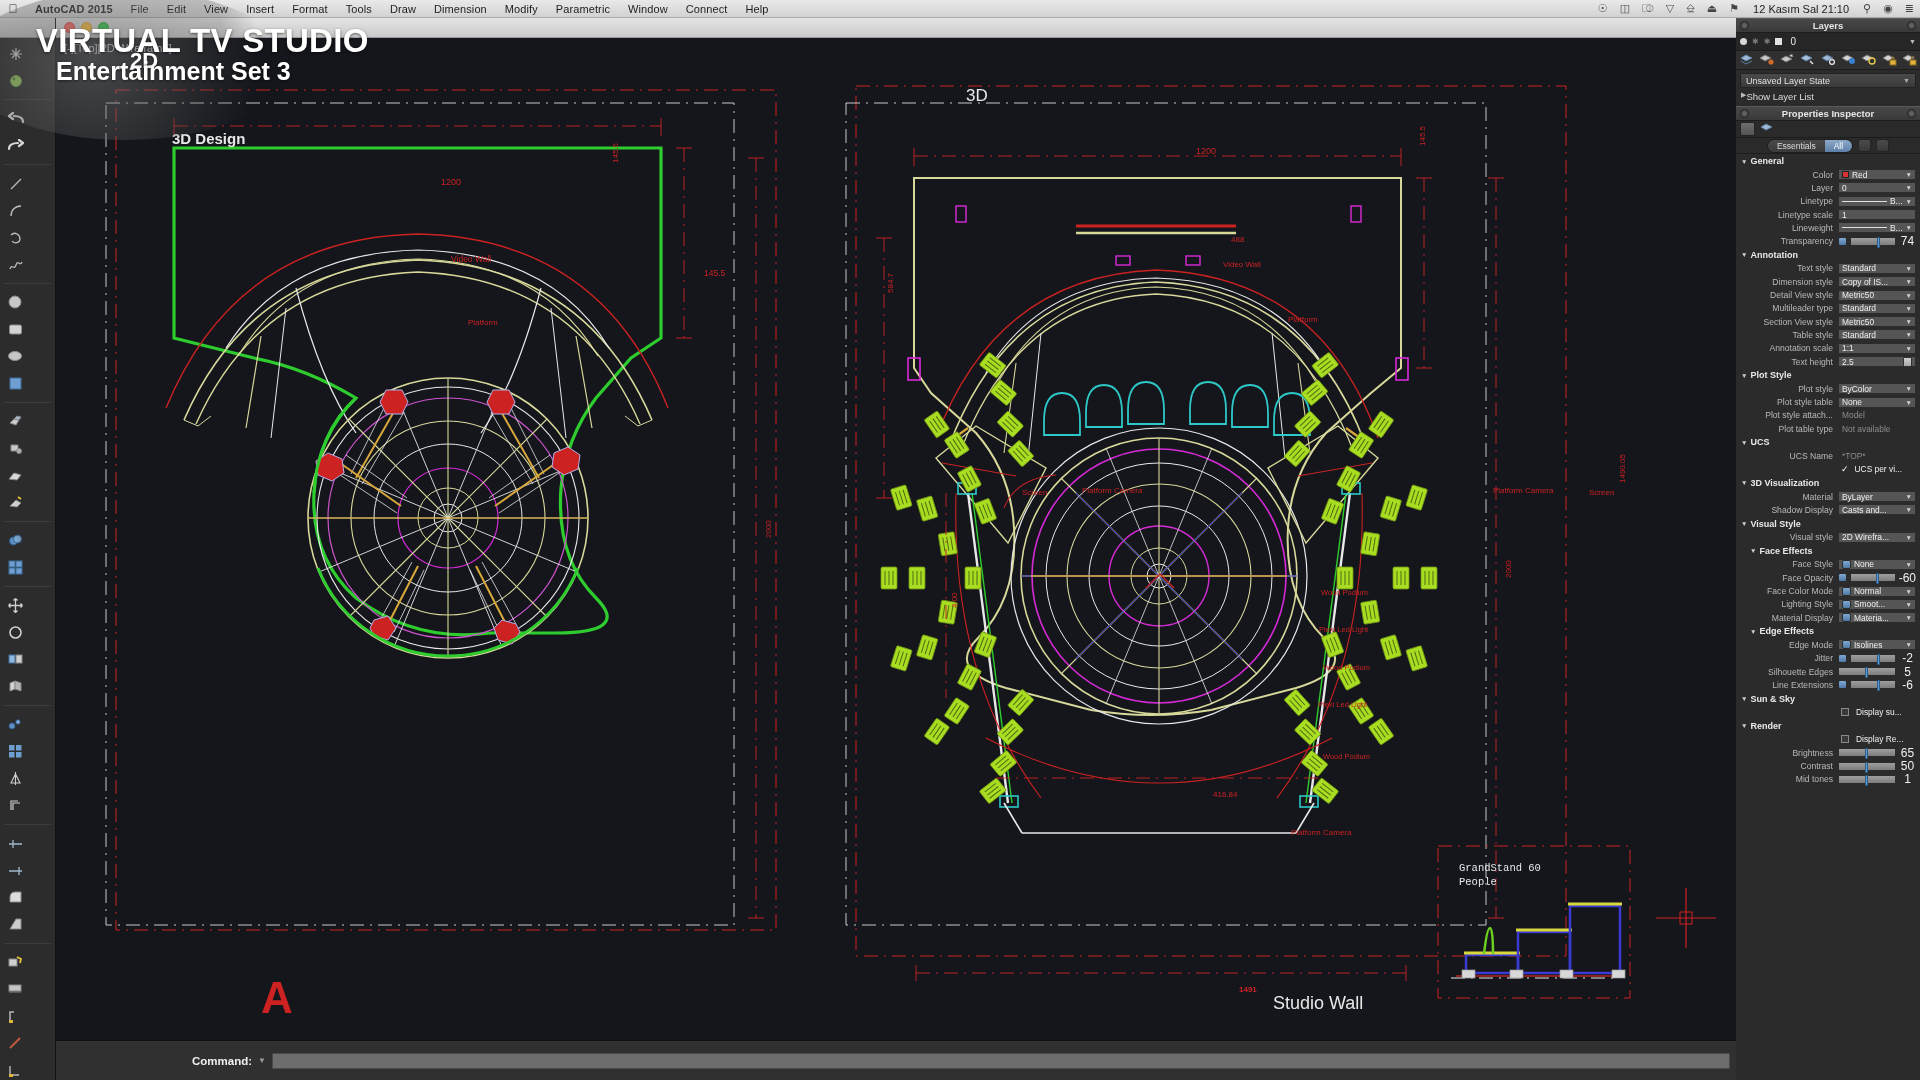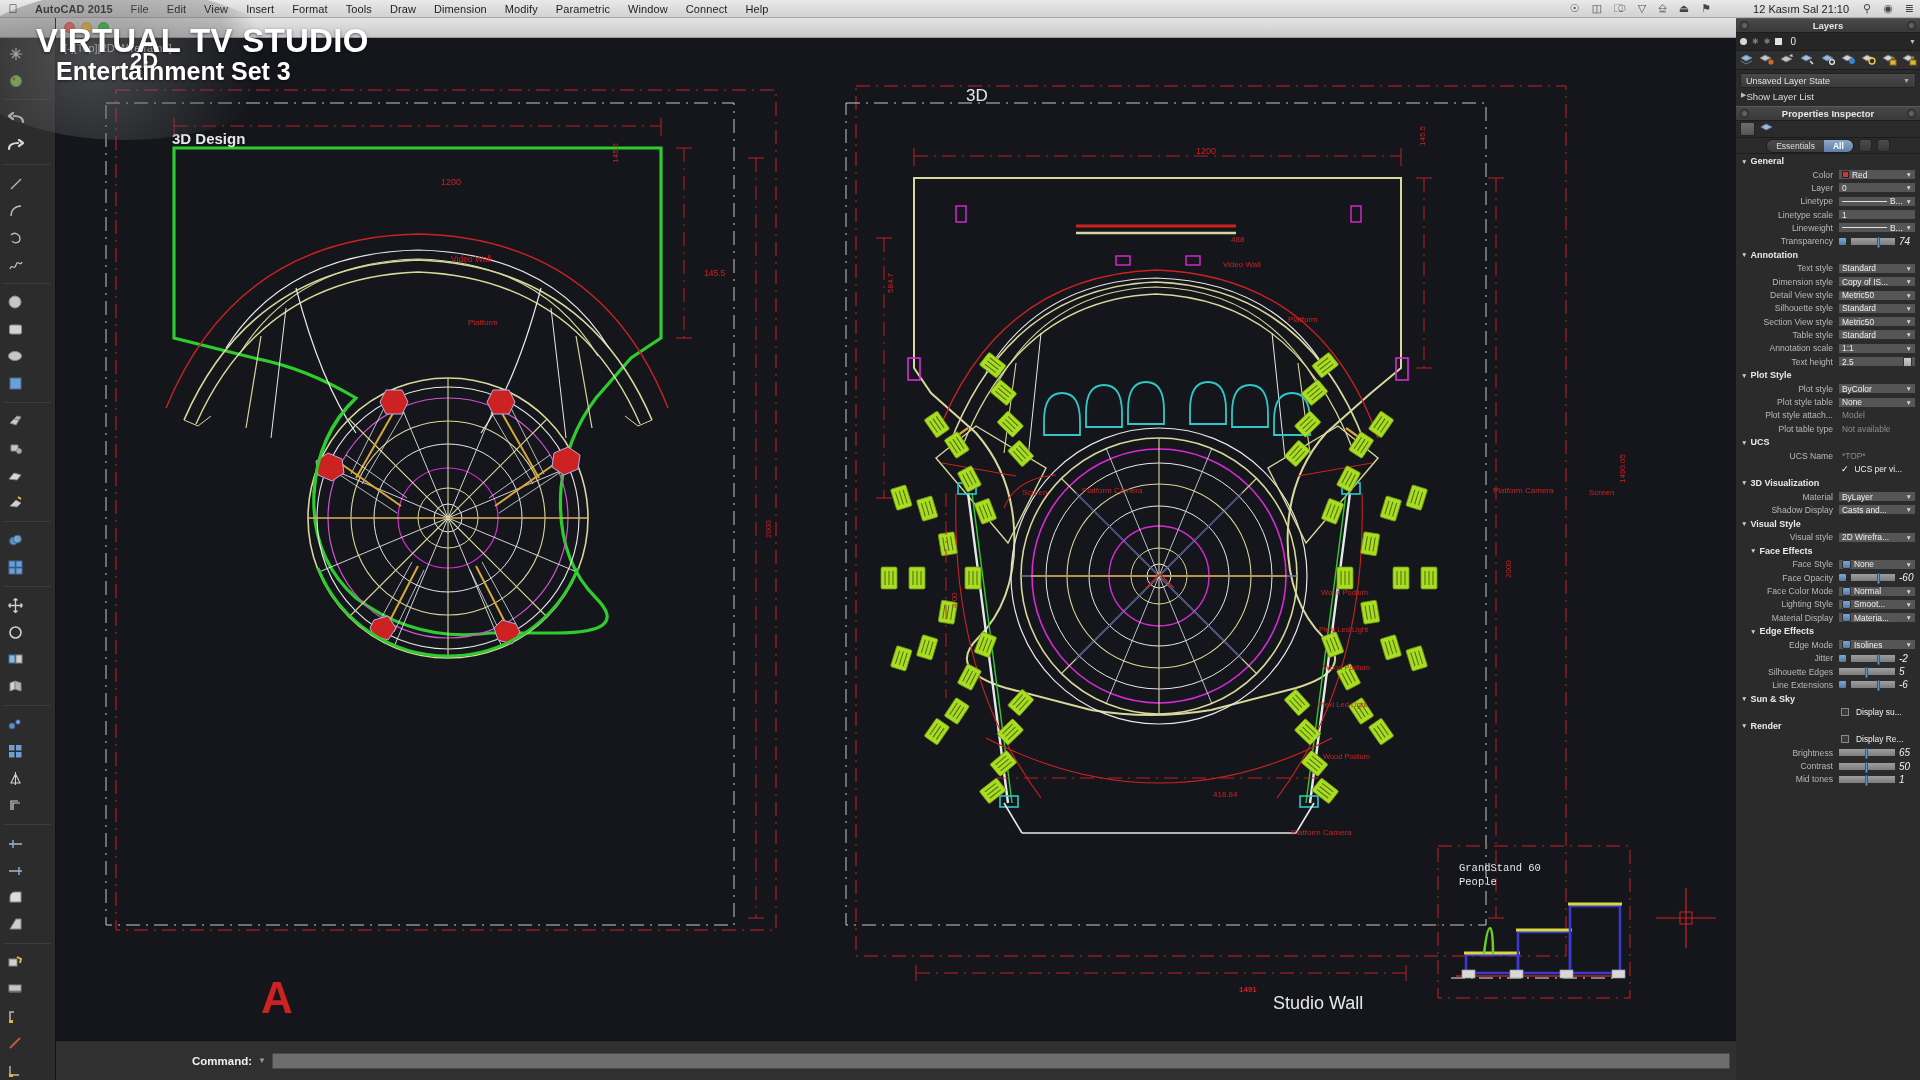--- a/index.html
+++ b/index.html
@@ -18,7 +18,7 @@
   #macbar .mi.app { font-weight:bold; }
   #macbar .spacer { flex:1; }
   #macbar .sysicon { padding:0 6px; font-size:11px; opacity:.8; }
-  #macbar .clock { padding:0 8px; font-size:11px;margin-left:28px; }
+  #macbar .clock { padding:0 8px; font-size:11px; }
 
   
   #titlebar {

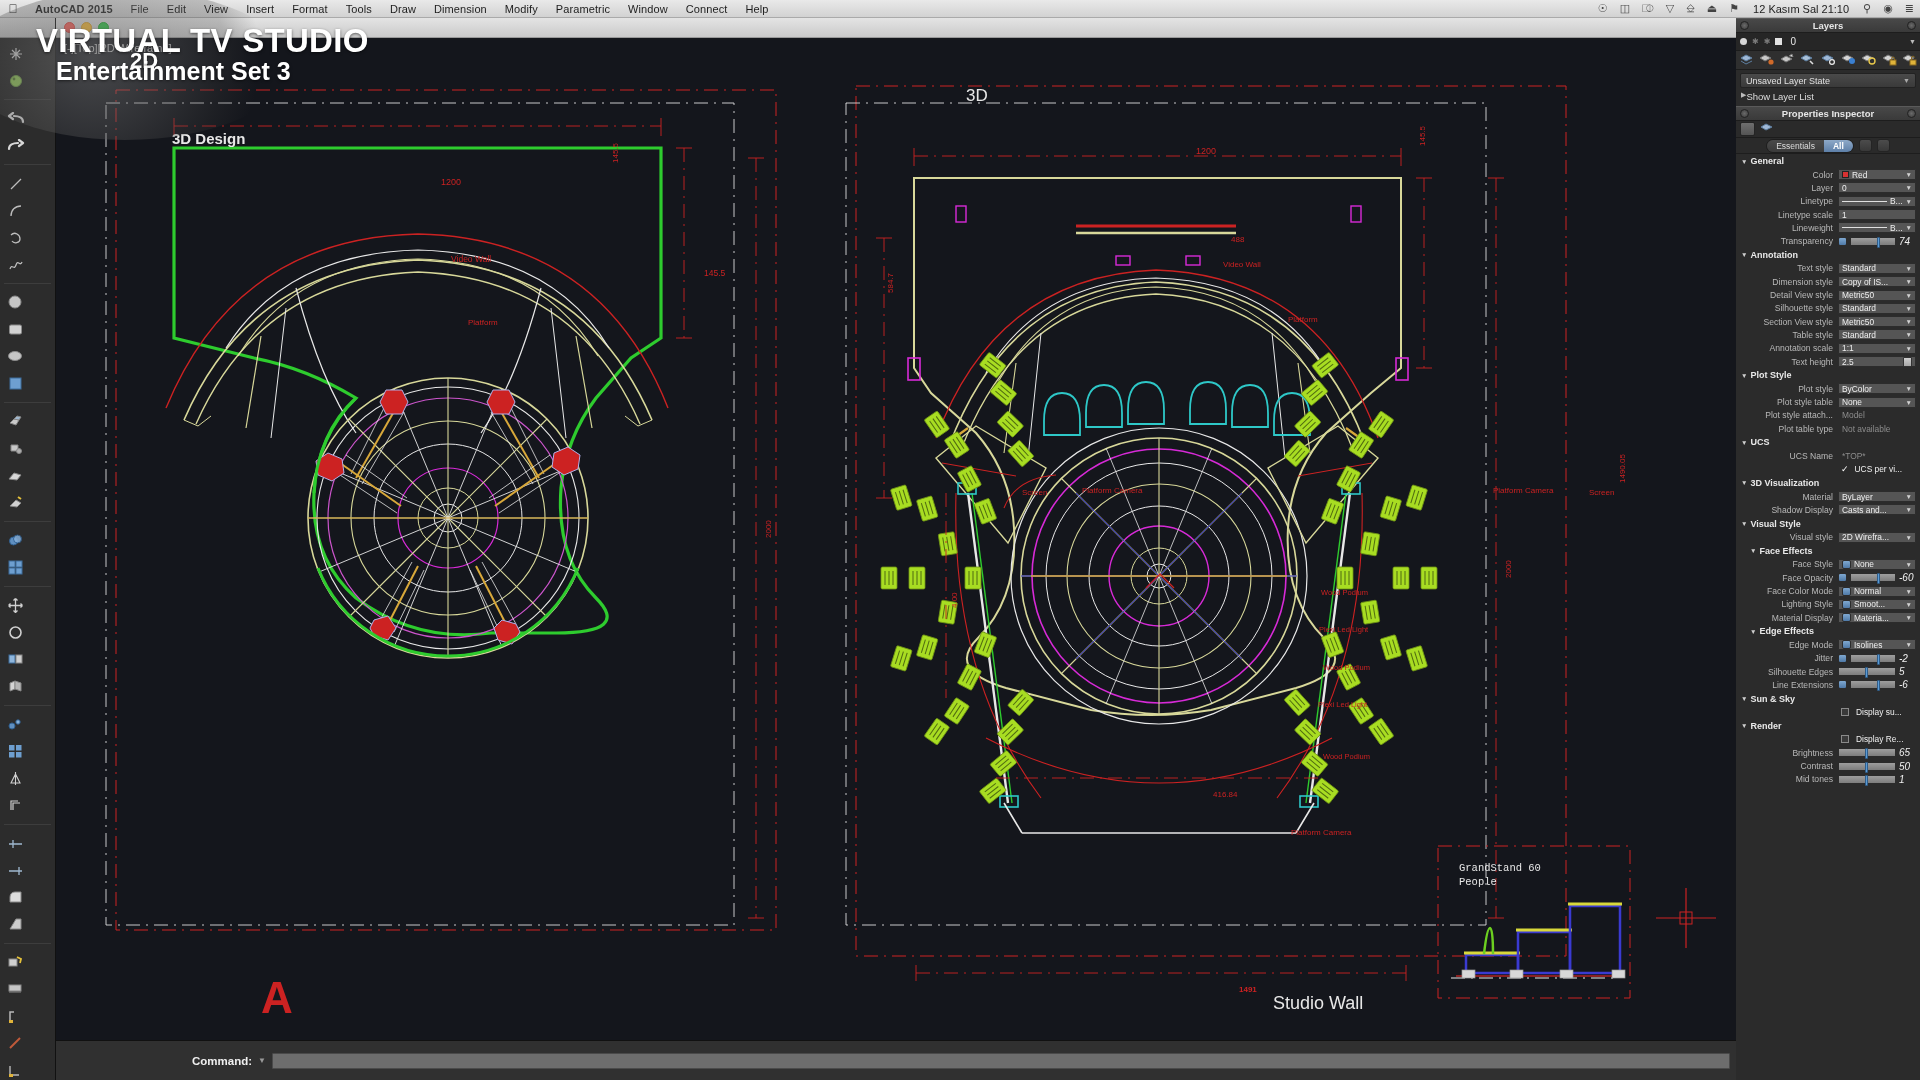--- a/index.html
+++ b/index.html
@@ -124,7 +124,7 @@
   .seg{display:flex;border:1px solid #1d1d1d;border-radius:8px;overflow:hidden;}
   .seg div{padding:1px 9px;font-size:8.5px;background:linear-gradient(#4a4a4a,#3a3a3a);
      color:#ddd;}
-  .seg div.on{background:linear-gradient(#8ea9c8,#5d7fa8);color:#fff;font-weight:bold;}
+  .seg div.on{background:linear-gradient(#8ea9c8,#5d7fa8);color:#fff;font-weight:normal;}
   .segrow .mini{width:13px;height:13px;border-radius:3px;
      background:linear-gradient(#4c4c4c,#383838);border:1px solid #242424;}
 

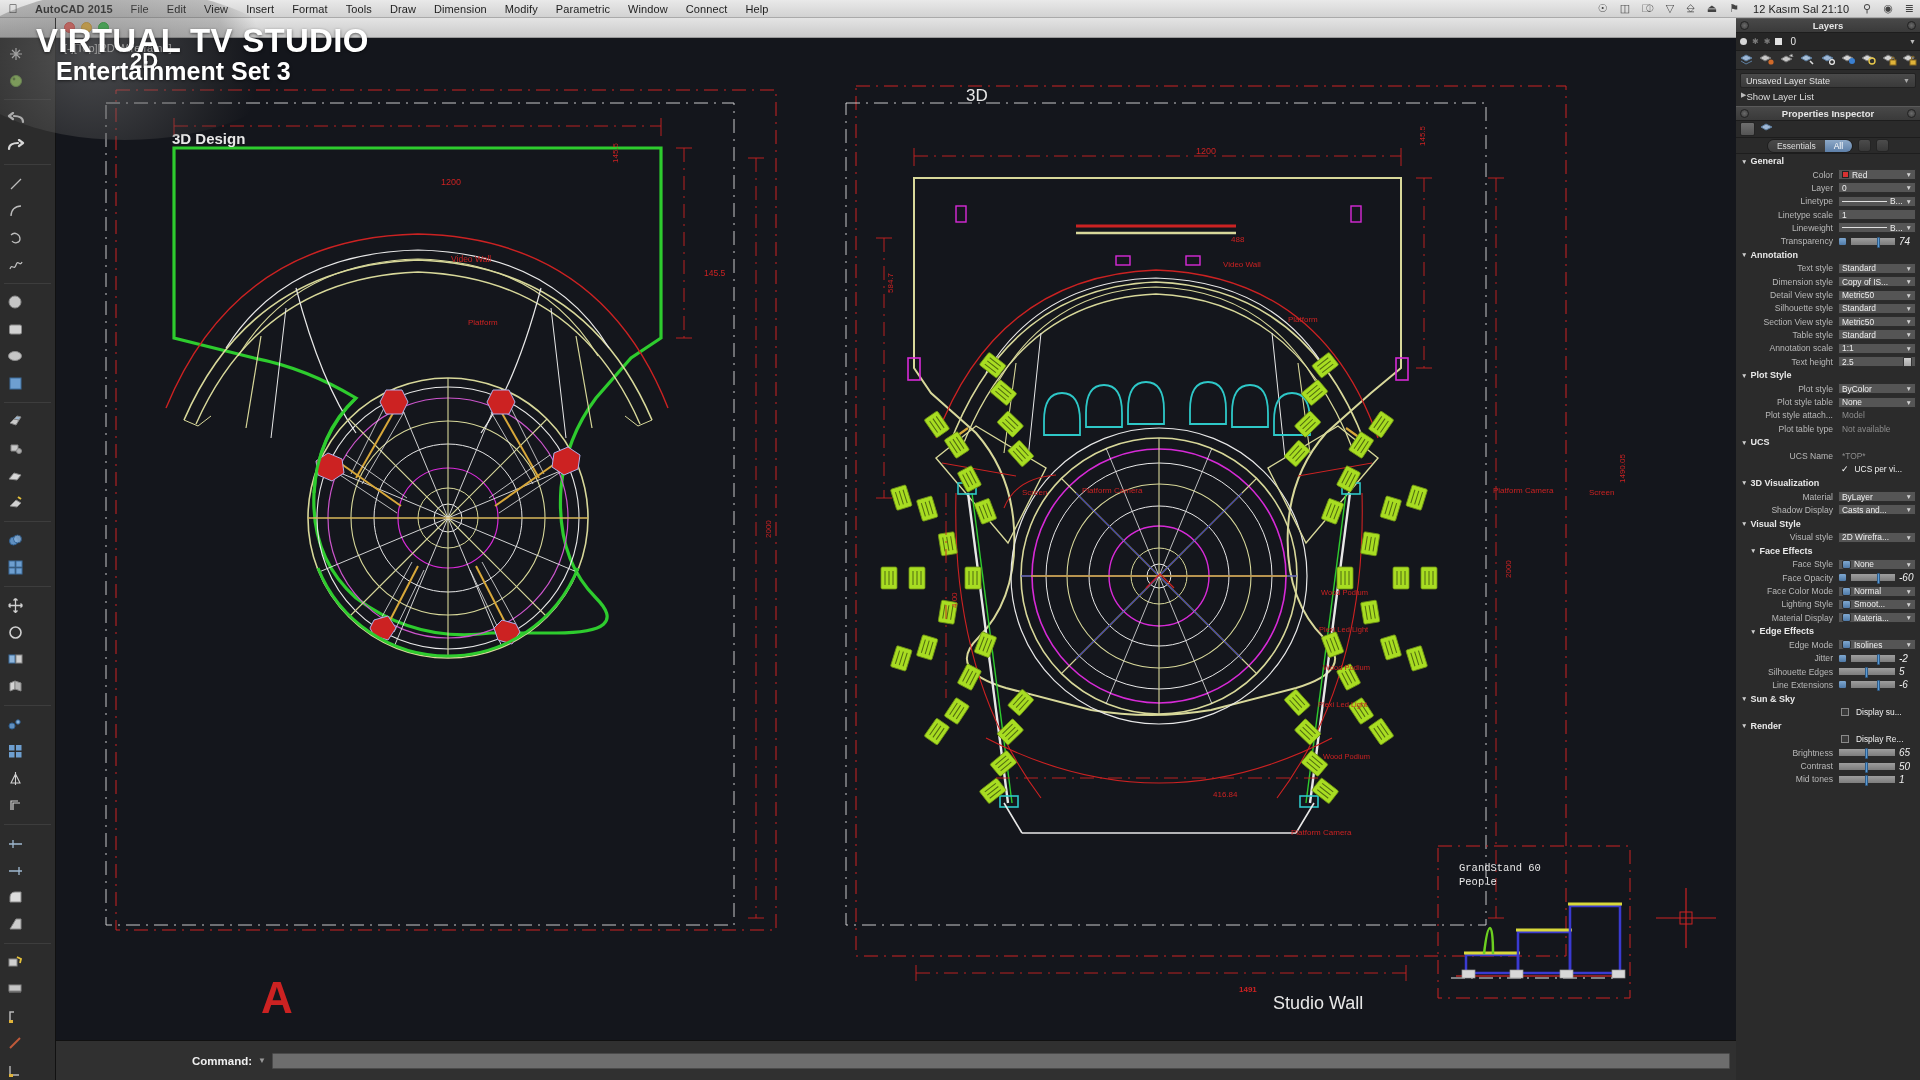--- a/index.html
+++ b/index.html
@@ -151,7 +151,7 @@
      border:1px solid #2b2b2b;border-radius:1px;position:relative;}
   .prow .slider i{position:absolute;top:-1px;width:3px;height:11px;
      background:#5b9bd5;border:1px solid #2f5d8a;border-radius:1px;}
-  .prow .num{font-size:10px;color:#f0f0f0;min-width:17px;text-align:left;font-style:italic;}
+  .prow .num{font-size:12px;color:#f0f0f0;min-width:17px;text-align:center;}
   .prow .icn{width:9px;height:9px;border-radius:2px;
      background:linear-gradient(#7fa8d0,#4f7aa8);border:1px solid #2c2c2c;}
   .prow .spin{width:9px;height:10px;background:linear-gradient(#cfcfcf,#a8a8a8);

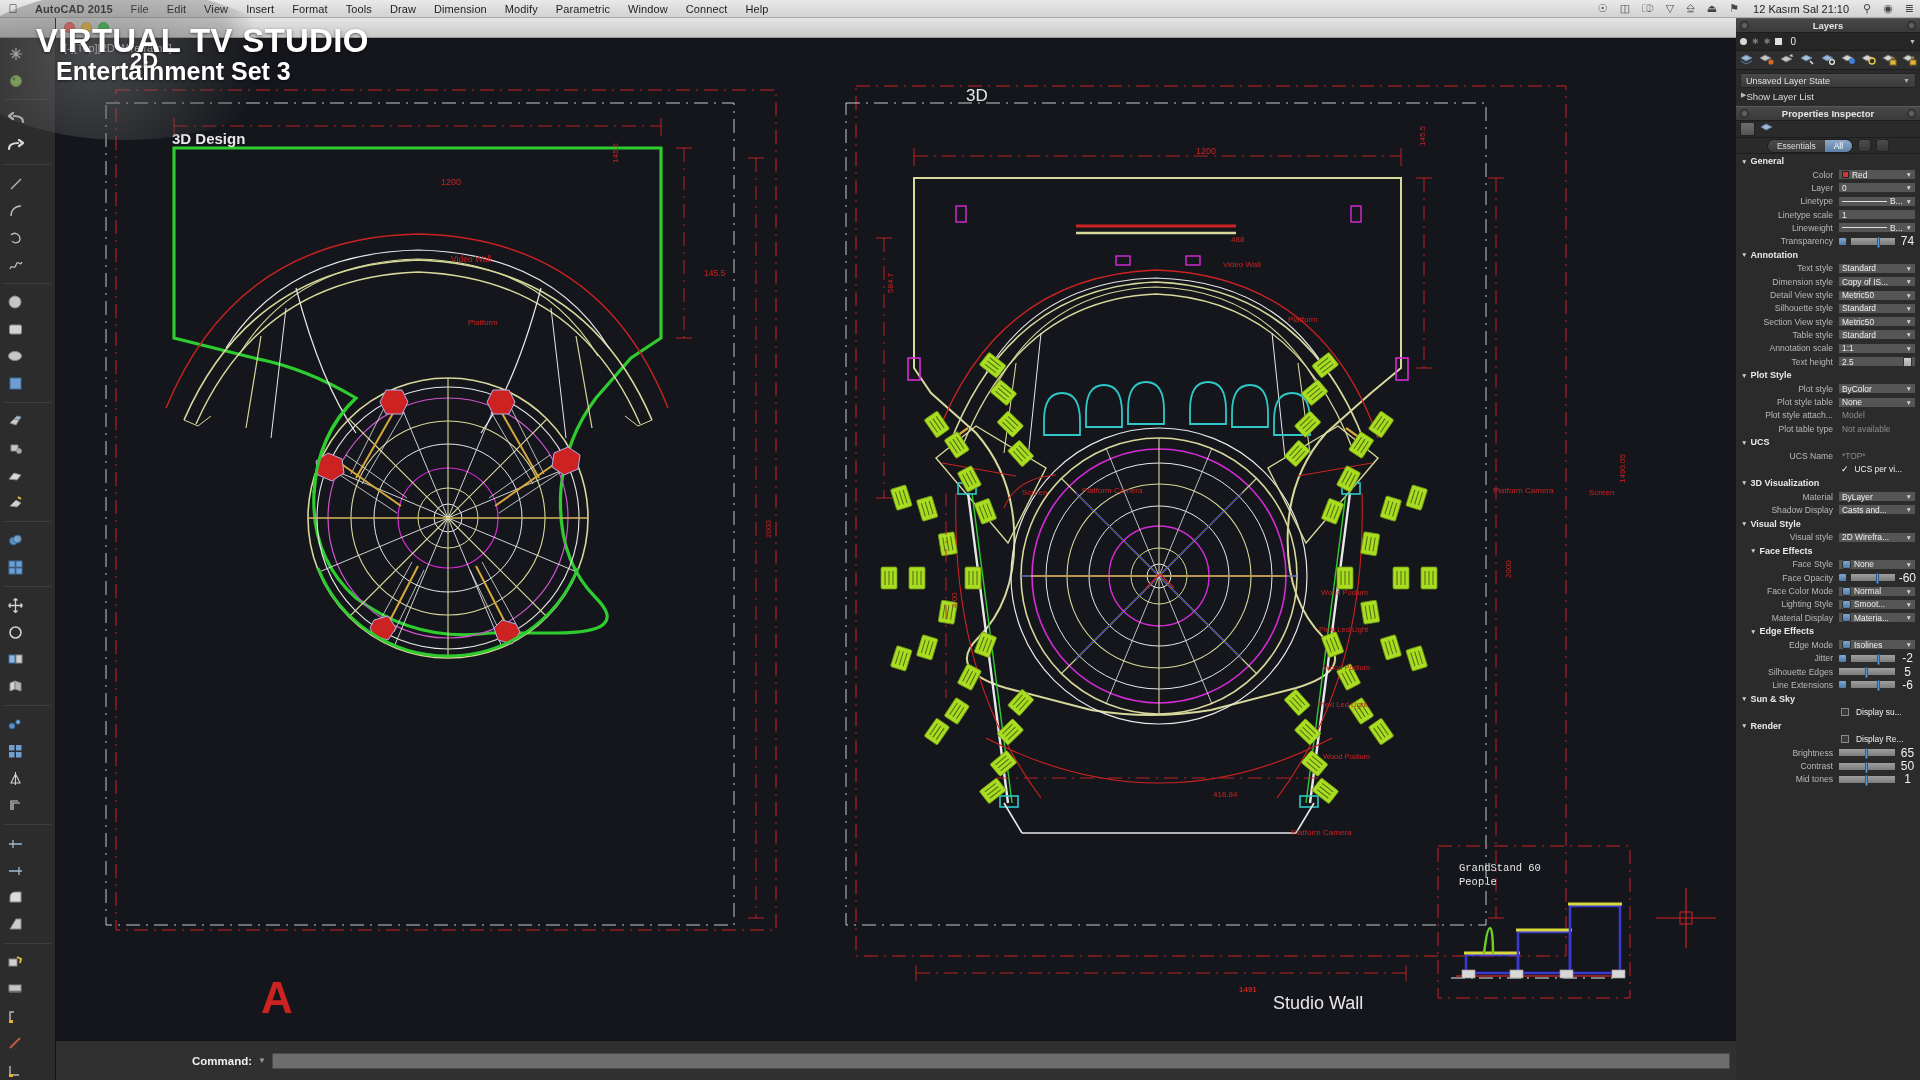--- a/index.html
+++ b/index.html
@@ -1114,7 +1114,7 @@
         </div>
       </div>
       <div class="prow">
-        <div class="lbl">Silhouette style</div>
+        <div class="lbl">Multileader type</div>
         <div class="fld">
           <span>Standard</span>
           <span class="car">▼</span>

